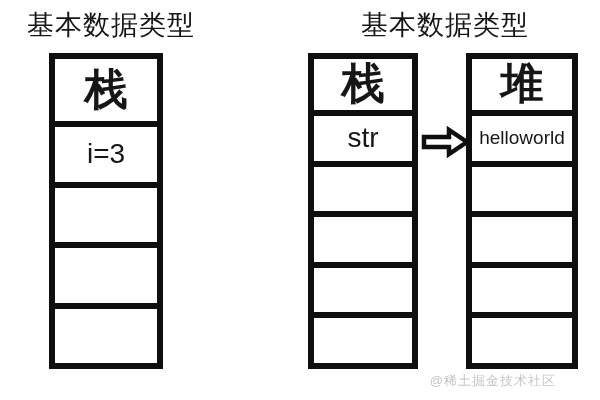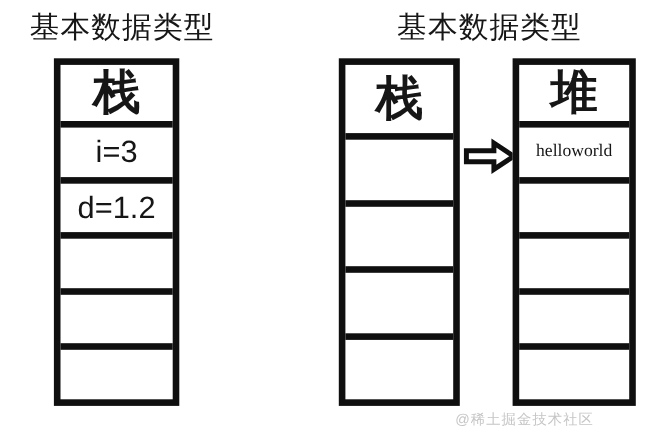--- a/index.html
+++ b/index.html
@@ -98,6 +98,7 @@
 
   <div class="memtable" id="table-reference-stack">
     <div class="mrow header">栈</div>
+    <div class="mrow">str</div>
     <div class="mrow"></div>
     <div class="mrow"></div>
     <div class="mrow"></div>

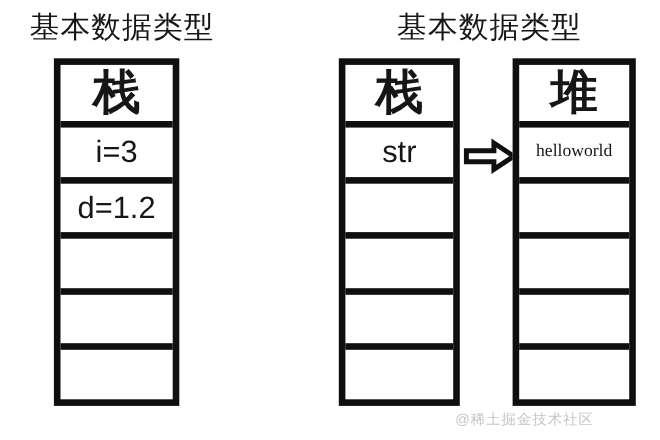--- a/index.html
+++ b/index.html
@@ -58,7 +58,7 @@
     font-weight: 700;
     letter-spacing: 0;
   }
-  .mrow.small-text { font-size: 16px; font-family: Liberation Serif, serif; }
+  .mrow.small-text { font-size: 19px; }
 
   #ref-arrow {
     position: absolute;

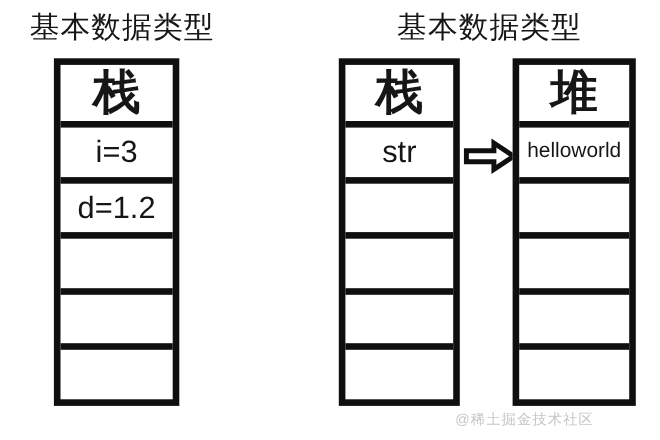--- a/index.html
+++ b/index.html
@@ -90,7 +90,6 @@
   <div class="memtable" id="table-primitive-stack">
     <div class="mrow header">栈</div>
     <div class="mrow">i=3</div>
-    <div class="mrow">d=1.2</div>
     <div class="mrow"></div>
     <div class="mrow"></div>
     <div class="mrow"></div>

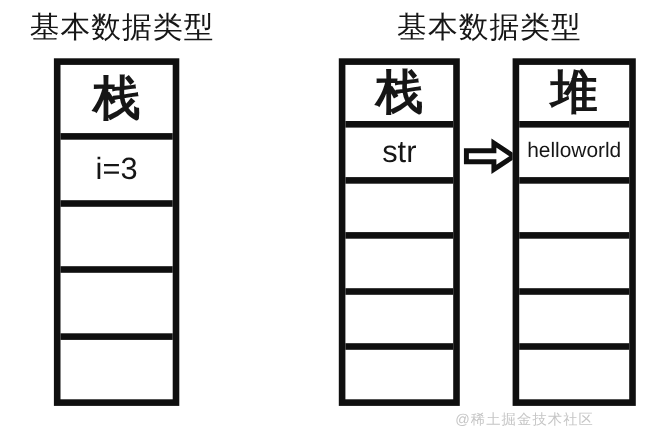--- a/index.html
+++ b/index.html
@@ -70,7 +70,7 @@
 
   #watermark {
     position: absolute;
-    right: 44px;
+    right: 28px;
     top: 372px;
     font-size: 13px;
     color: #c6c6c6;

